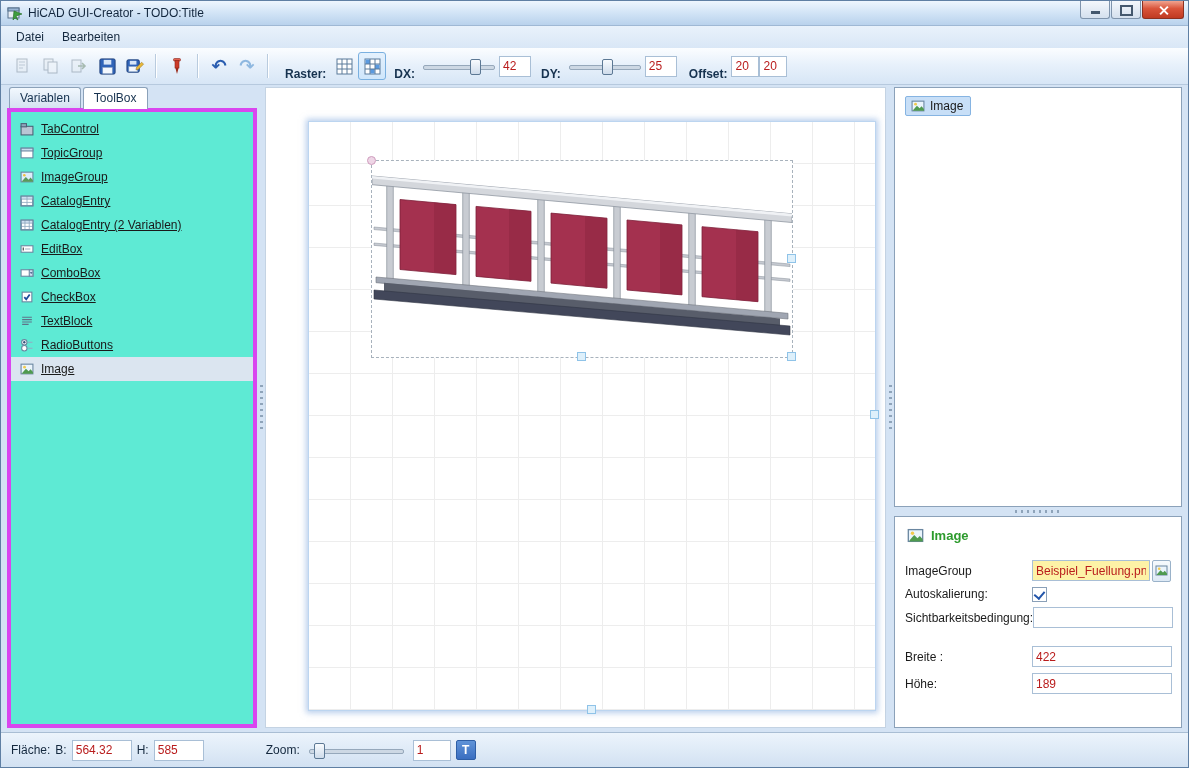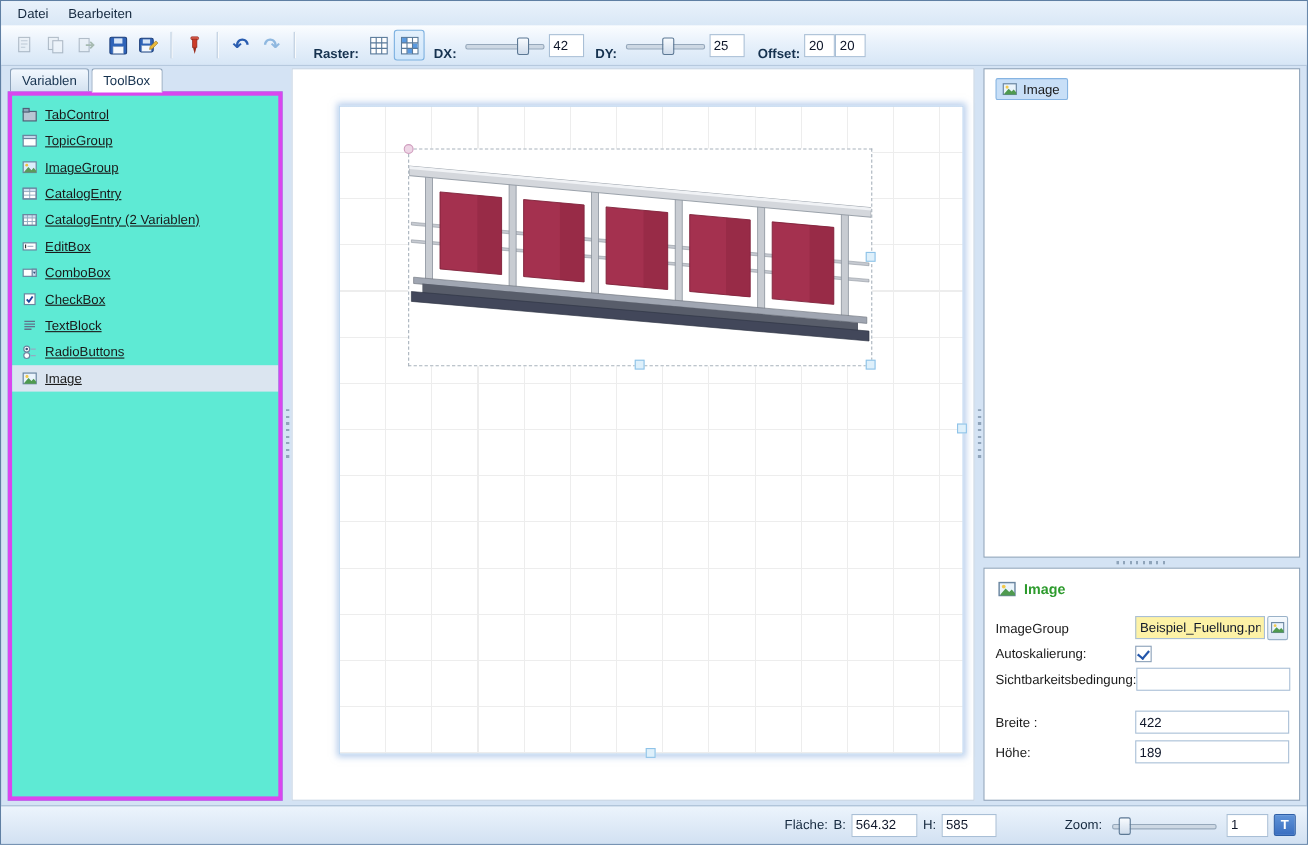--- a/index.html
+++ b/index.html
@@ -111,6 +111,25 @@
 
 <div class="window">
 
+  <div class="titlebar">
+    <svg class="app-icon" viewBox="0 0 16 16">
+      <rect x="1" y="3" width="11" height="10" fill="#e8eef5" stroke="#56708c"></rect>
+      <rect x="1" y="3" width="11" height="3" fill="#9ab6d4" stroke="#56708c"></rect>
+      <polygon points="7,6 15,9 9,11 11,15 8,13 6,15" fill="#3f9e3f" stroke="#1e6a1e" stroke-width="0.6"></polygon>
+    </svg>
+    <span class="title">HiCAD GUI-Creator - TODO:Title</span>
+    <div class="win-buttons">
+      <div class="win-btn">
+          <div class="glyph-min"></div>
+        </div>
+      <div class="win-btn">
+          <div class="glyph-max"></div>
+        </div>
+      <div class="win-btn close">
+          <div class="glyph-close"></div>
+        </div>
+    </div>
+  </div>
 
   <div class="menubar">
     <span class="menu-item">Datei</span>

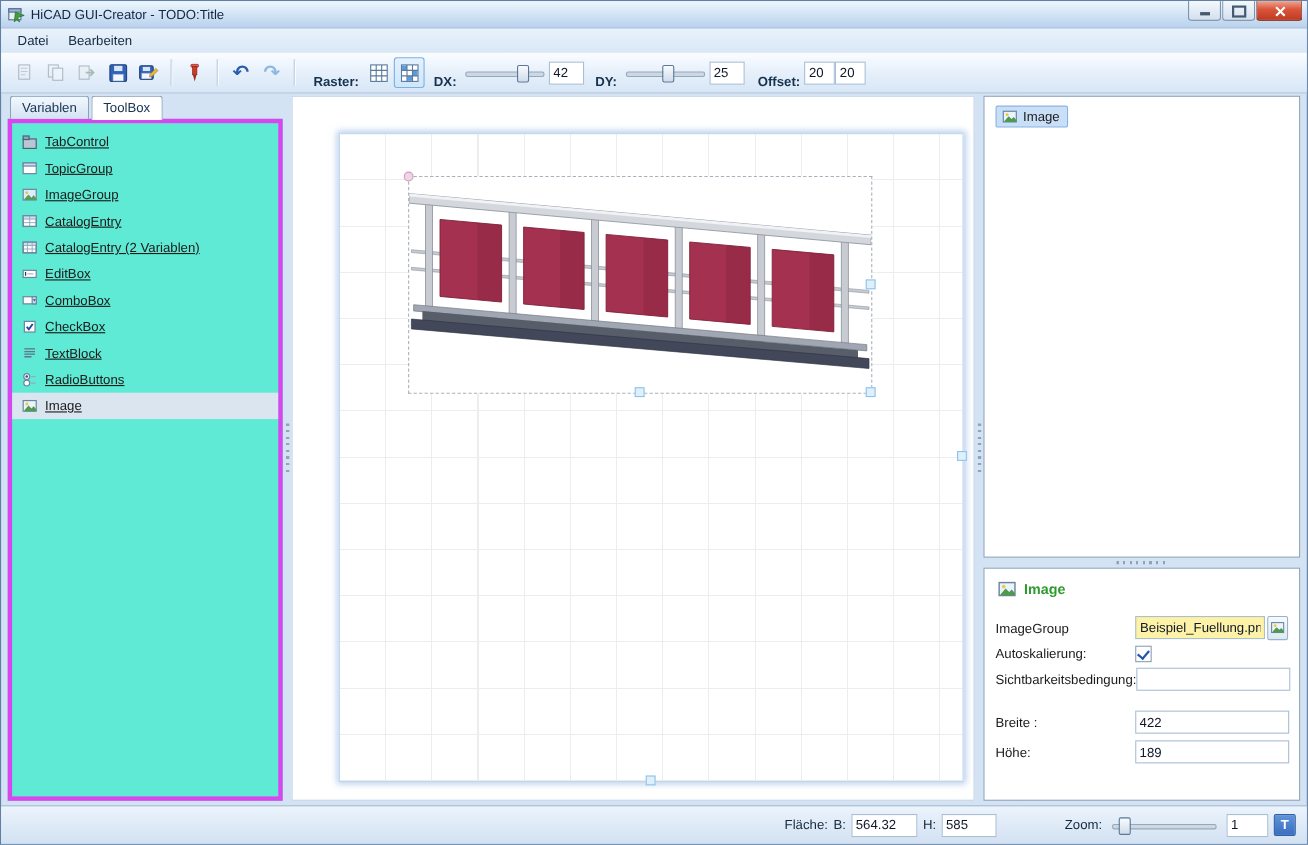--- a/index.html
+++ b/index.html
@@ -39,7 +39,7 @@
   .tbtn.toggled{border-color:#7ab0e0;background:linear-gradient(#e4f1fd,#cfe6fb);}
   .tsep{width:1px;height:24px;background:#b9cbde;border-right:1px solid #ffffff;margin:0 6px;}
   .tb-label{font-weight:bold;color:#16324f;margin:16px 4px 0 2px;}
-  .field{height:17px;border:1px solid #a9bfd6;background:#fff;font:12px "Liberation Sans",sans-serif;padding:1px 3px;color:#0f172a;}
+  .field{height:17px;border:1px solid #a9bfd6;background:#fff;font:12px "Liberation Sans",sans-serif;padding:1px 3px;color:#b91c1c;}
   .f-num{width:24px;}
   .f-offset{width:20px;}
   .slider{position:relative;width:72px;height:20px;margin:0 4px;}

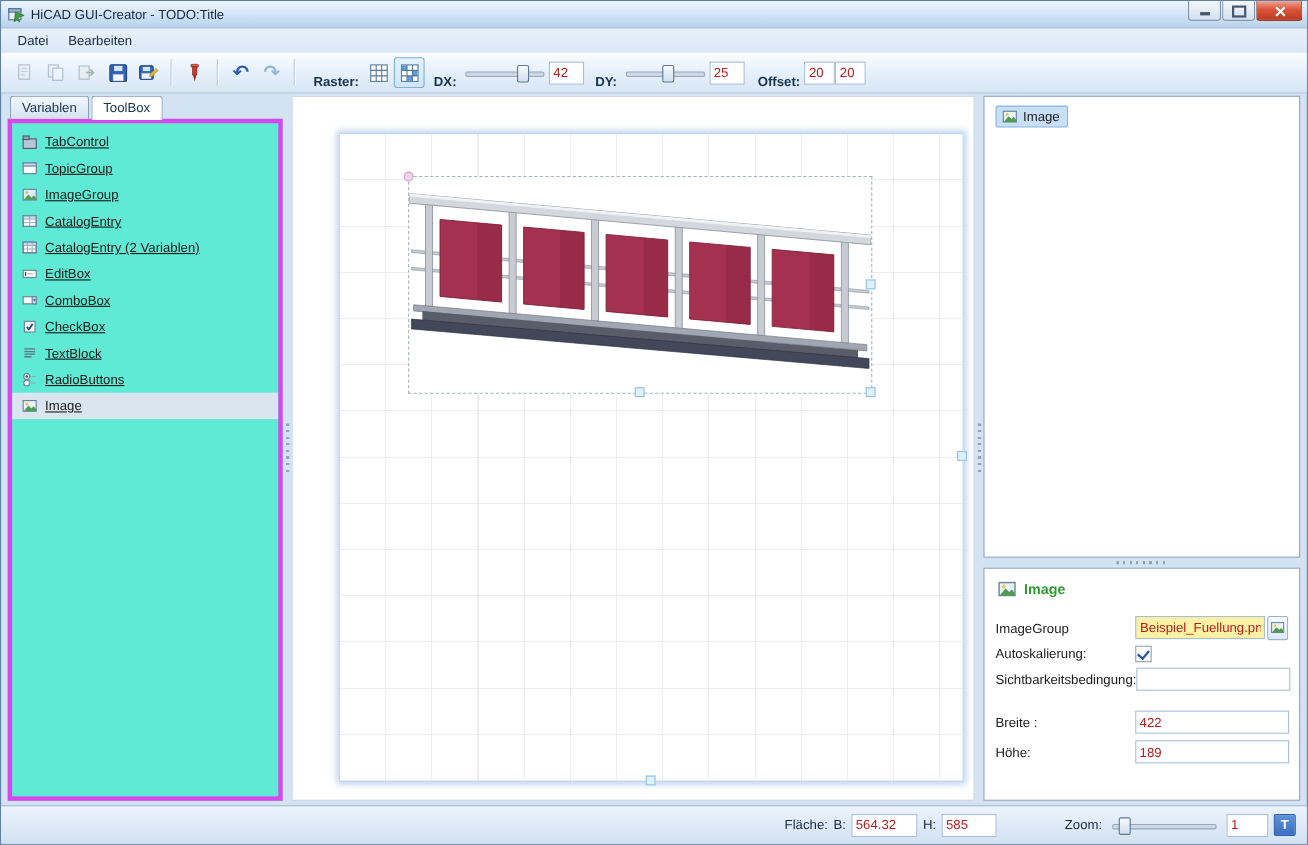--- a/index.html
+++ b/index.html
@@ -96,7 +96,7 @@
   .pgap{height:13px;}
 
   
-  .statusbar{height:26px;display:flex;align-items:center;justify-content:flex-end;gap:5px;padding:4px 10px;
+  .statusbar{height:26px;display:flex;align-items:center;gap:5px;padding:4px 10px;
     background:linear-gradient(#ecf4fc,#d2e1f2);border-top:1px solid #a9bed4;}
   .sb-label{color:#14283e;}
   .f-b{width:52px;}

